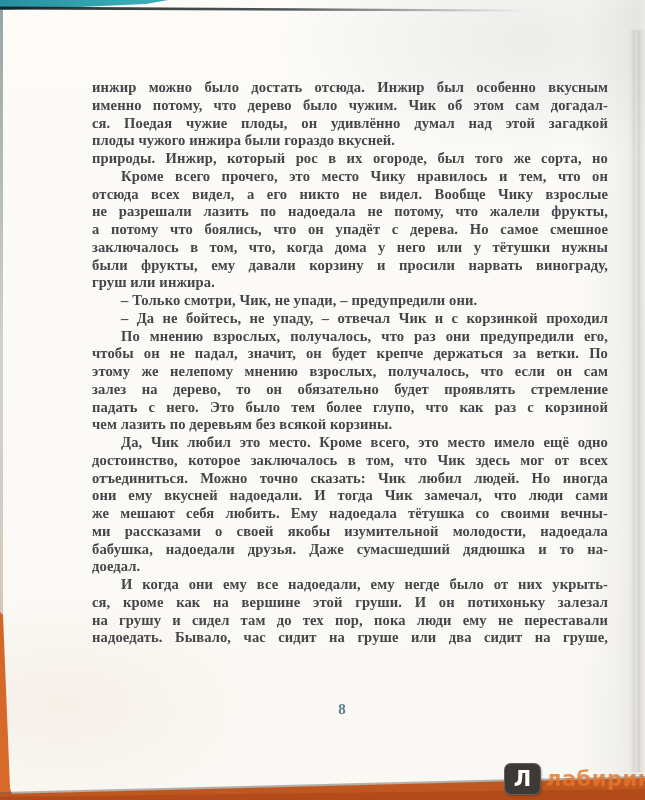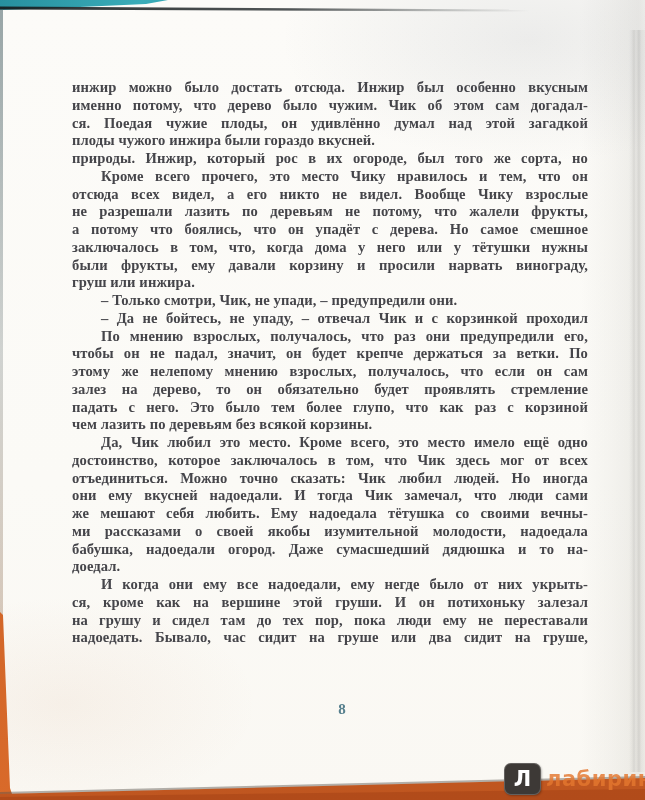--- a/index.html
+++ b/index.html
@@ -47,7 +47,7 @@
 
   
   .text-block{
-    position:absolute;left:72px;top:79px;width:516px;
+    position:absolute;left:92px;top:79px;width:516px;
     color:#45454a;font-weight:700;font-size:14.6px;line-height:17.75px;
     letter-spacing:.1px;
   }

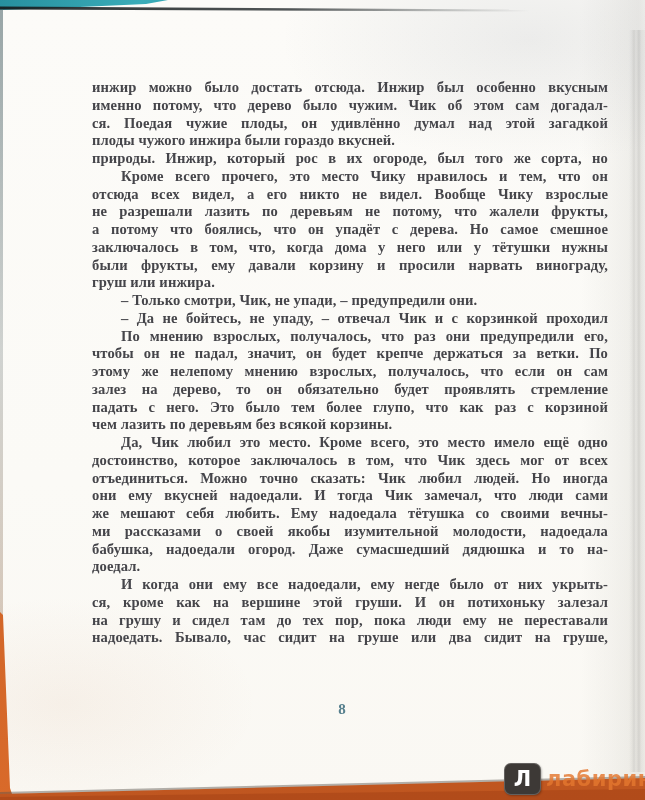--- a/index.html
+++ b/index.html
@@ -111,7 +111,7 @@
       <div class="line just">природы. Инжир, который рос в их огороде, был того же сорта, но</div>
       <div class="line indent just">Кроме всего прочего, это место Чику нравилось и тем, что он</div>
       <div class="line just">отсюда всех видел, а его никто не видел. Вообще Чику взрослые</div>
-      <div class="line just">не разрешали лазить по деревьям не потому, что жалели фрукты,</div>
+      <div class="line just">не разрешали лазить по надоедала не потому, что жалели фрукты,</div>
       <div class="line just">а потому что боялись, что он упадёт с дерева. Но самое смешное</div>
       <div class="line just">заключалось в том, что, когда дома у него или у тётушки нужны</div>
       <div class="line just">были фрукты, ему давали корзину и просили нарвать винограду,</div>

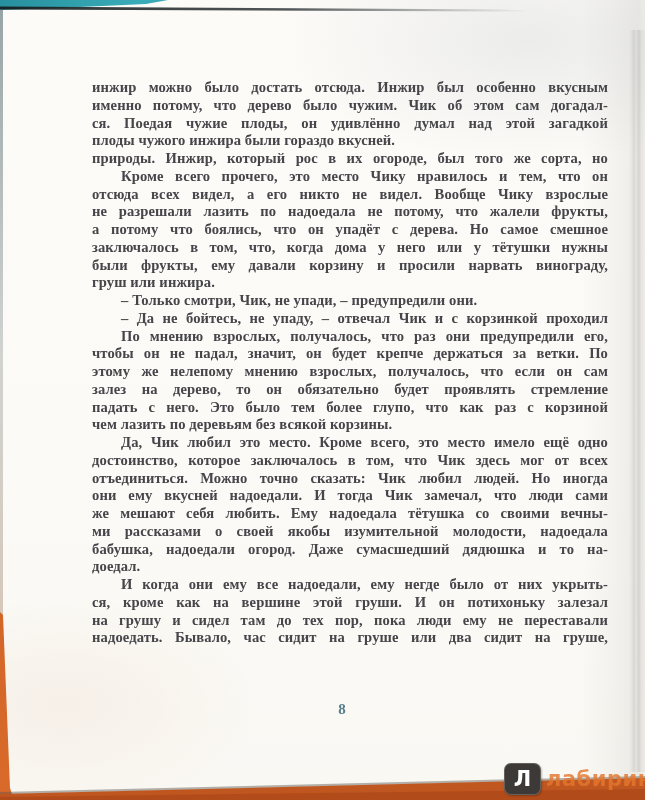--- a/index.html
+++ b/index.html
@@ -130,7 +130,7 @@
       <div class="line just">они ему вкусней надоедали. И тогда Чик замечал, что люди сами</div>
       <div class="line just">же мешают себя любить. Ему надоедала тётушка со своими вечны-</div>
       <div class="line just">ми рассказами о своей якобы изумительной молодости, надоедала</div>
-      <div class="line just">бабушка, надоедали огород. Даже сумасшедший дядюшка и то на-</div>
+      <div class="line just">бабушка, надоедали друзья. Даже сумасшедший дядюшка и то на-</div>
       <div class="line">доедал.</div>
       <div class="line indent just">И когда они ему все надоедали, ему негде было от них укрыть-</div>
       <div class="line just">ся, кроме как на вершине этой груши. И он потихоньку залезал</div>

